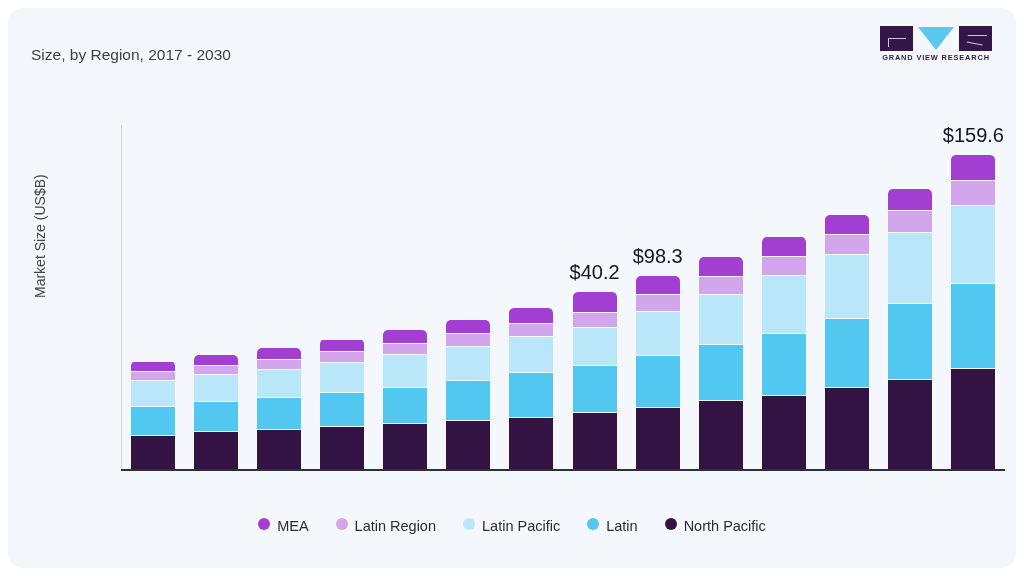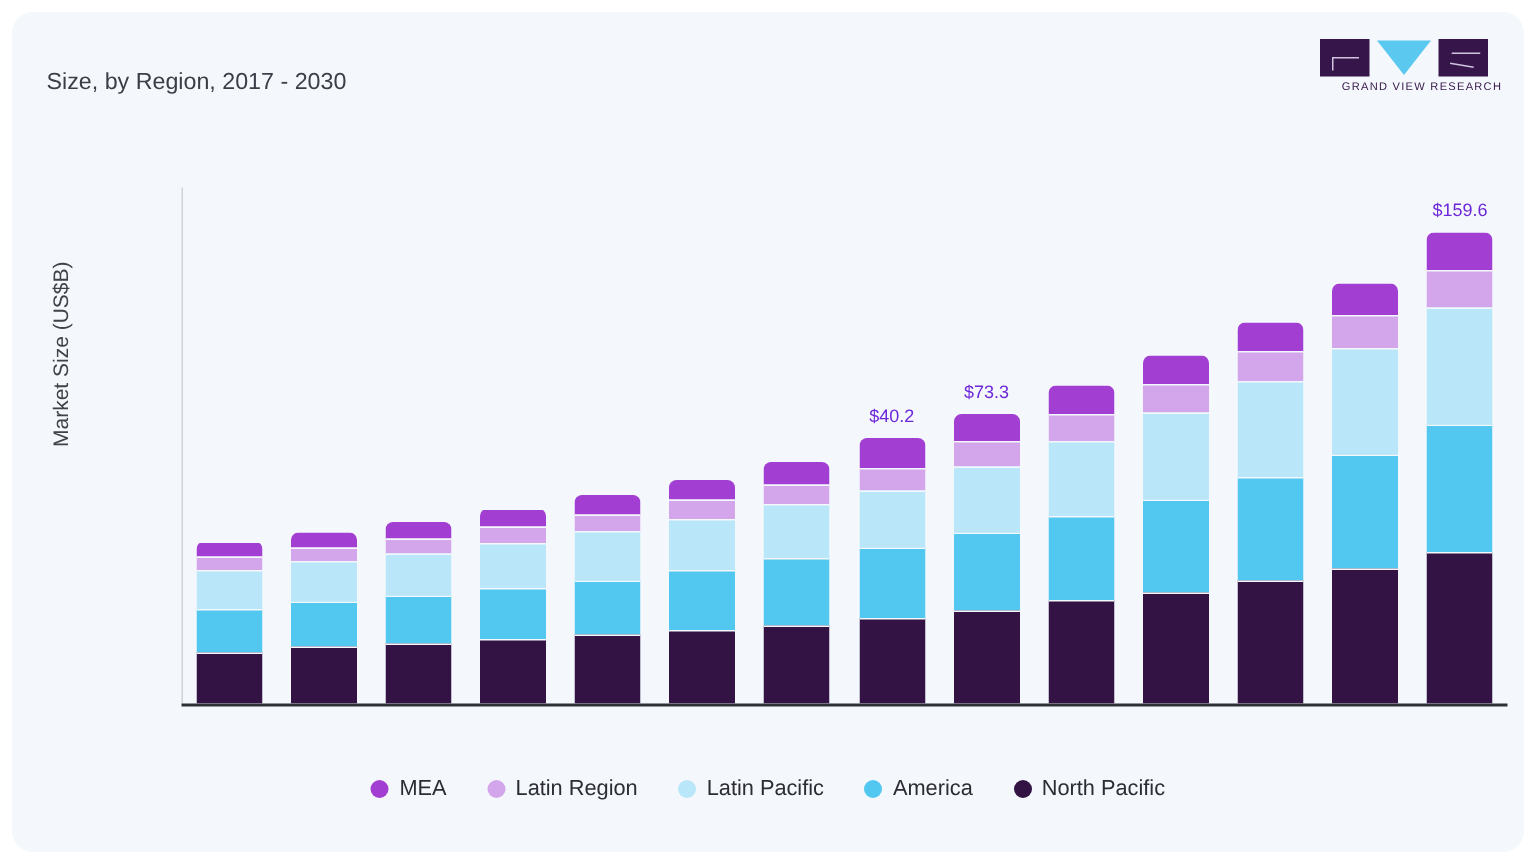--- a/index.html
+++ b/index.html
@@ -104,12 +104,12 @@
   }
   .logo-text {
     position: absolute;
-    left: 12px;
+    left: 0;
     top: 27px;
     width: 112px;
     text-align: center;
     font-size: 7.4px;
-    font-weight: normal;
+    font-weight: bold;
     letter-spacing: 0.85px;
     color: #36164a;
   }

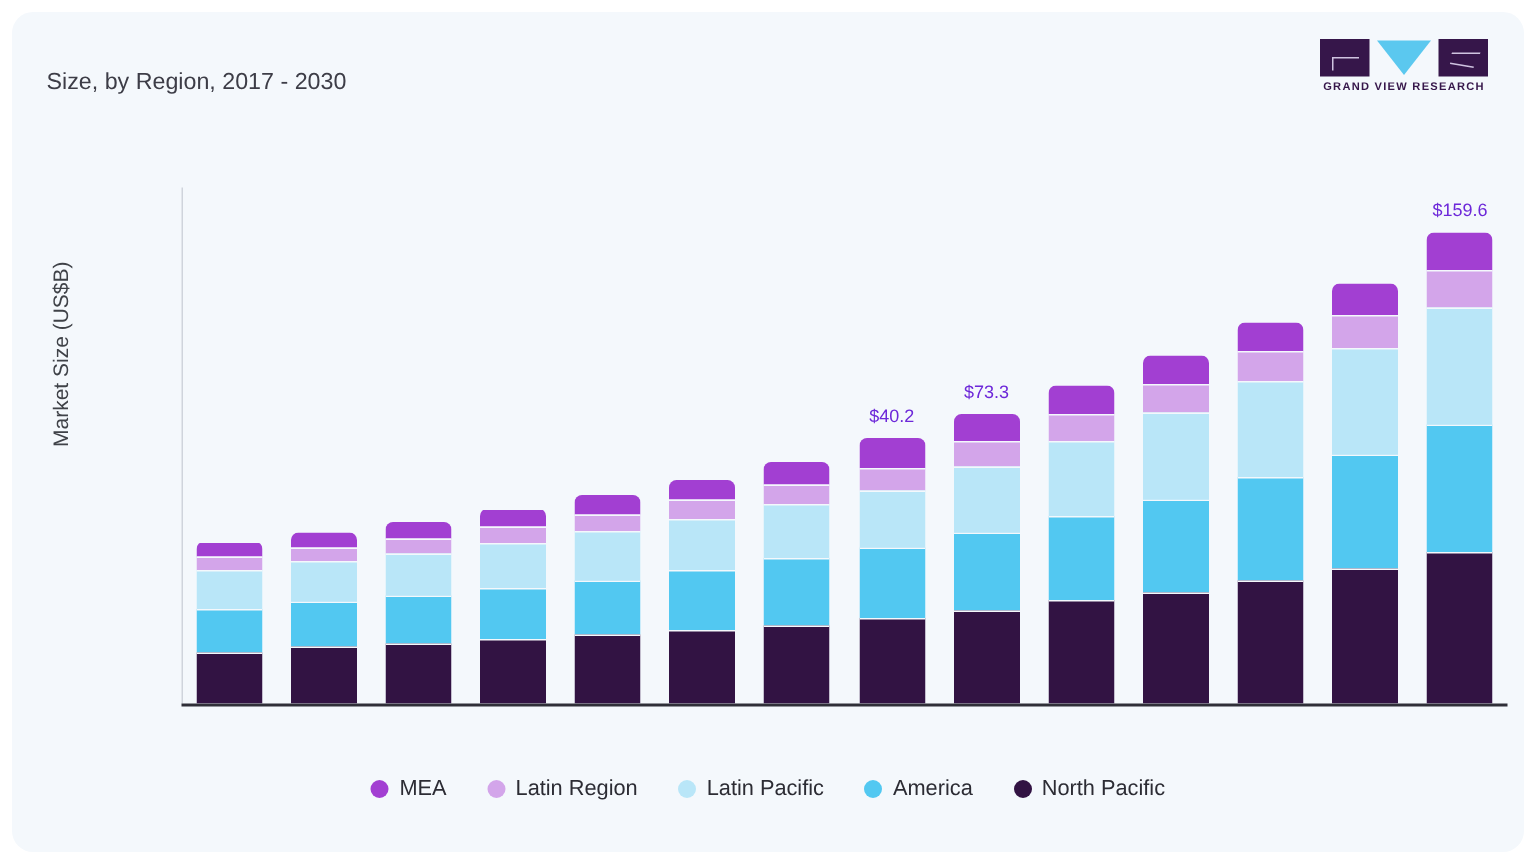--- a/index.html
+++ b/index.html
@@ -185,8 +185,8 @@
     position: absolute;
     left: 50%;
     transform: translateX(-50%);
-    font-size: 12px;
-    color: #6d28d9;
+    font-size: 20px;
+    color: #0f172a;
     white-space: nowrap;
   }
 

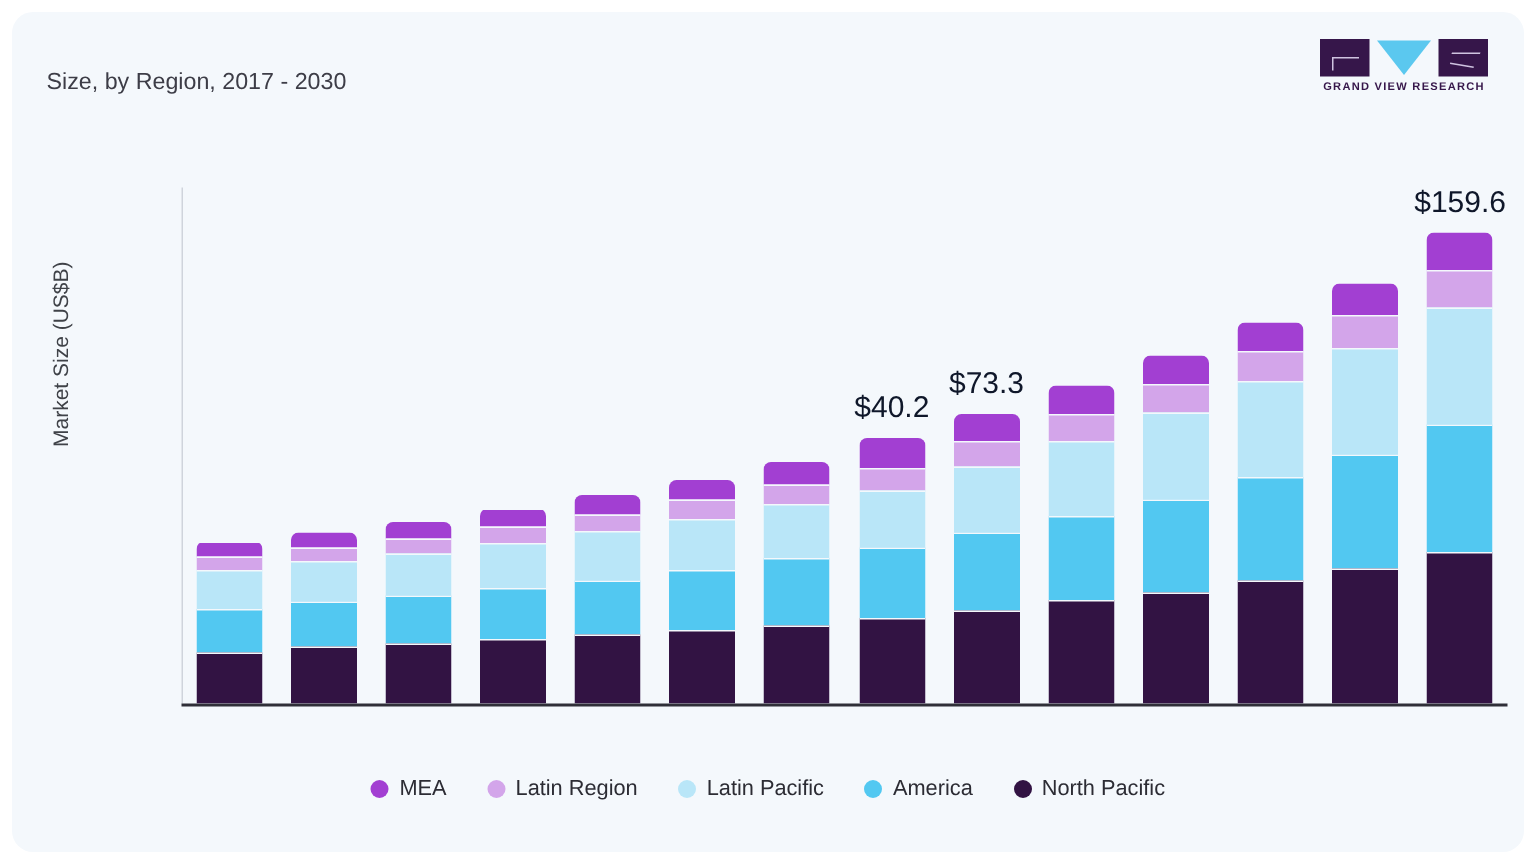--- a/index.html
+++ b/index.html
@@ -315,7 +315,7 @@
           </div>
         </div>
         <div class="bar-slot">
-          <div class="datalabel" style="bottom: 201.23px;">$73.3</div>
+          <div class="datalabel" style="bottom: 201.23px;">$98.3</div>
           <div class="bar" style="height: 193.23px;">
             <div class="seg" style="height: 18.6743px; background: rgb(162, 63, 210);"></div>
             <div class="seg" style="height: 16.512px; background: rgb(211, 165, 234);"></div>

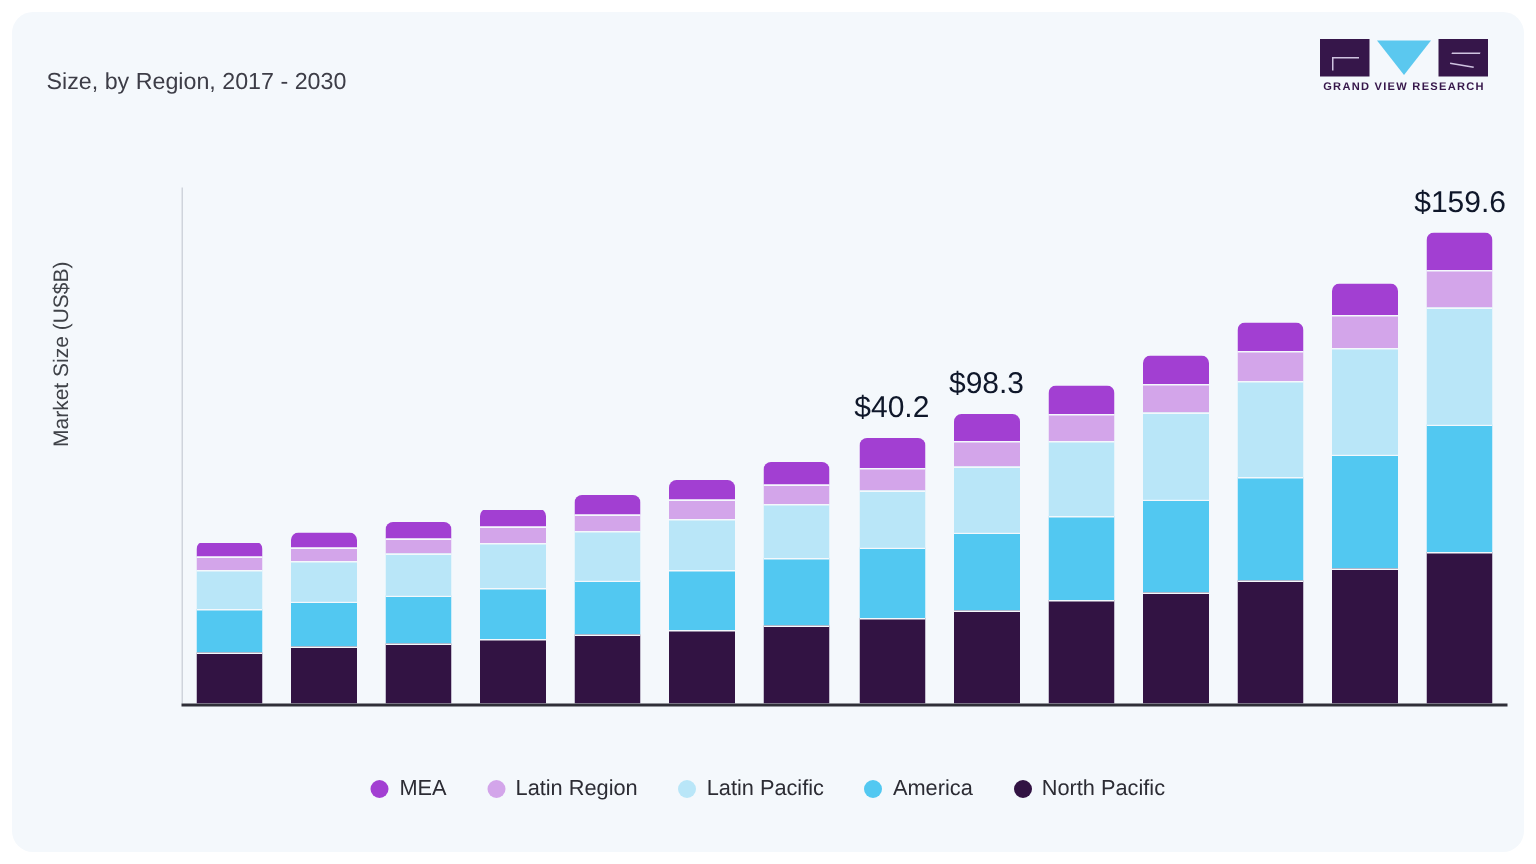--- a/index.html
+++ b/index.html
@@ -203,7 +203,7 @@
   }
   .legend-item {
     display: flex;
-    align-items: center;
+    align-items: flex-start;
     gap: 7px;
   }
   .legend-dot {

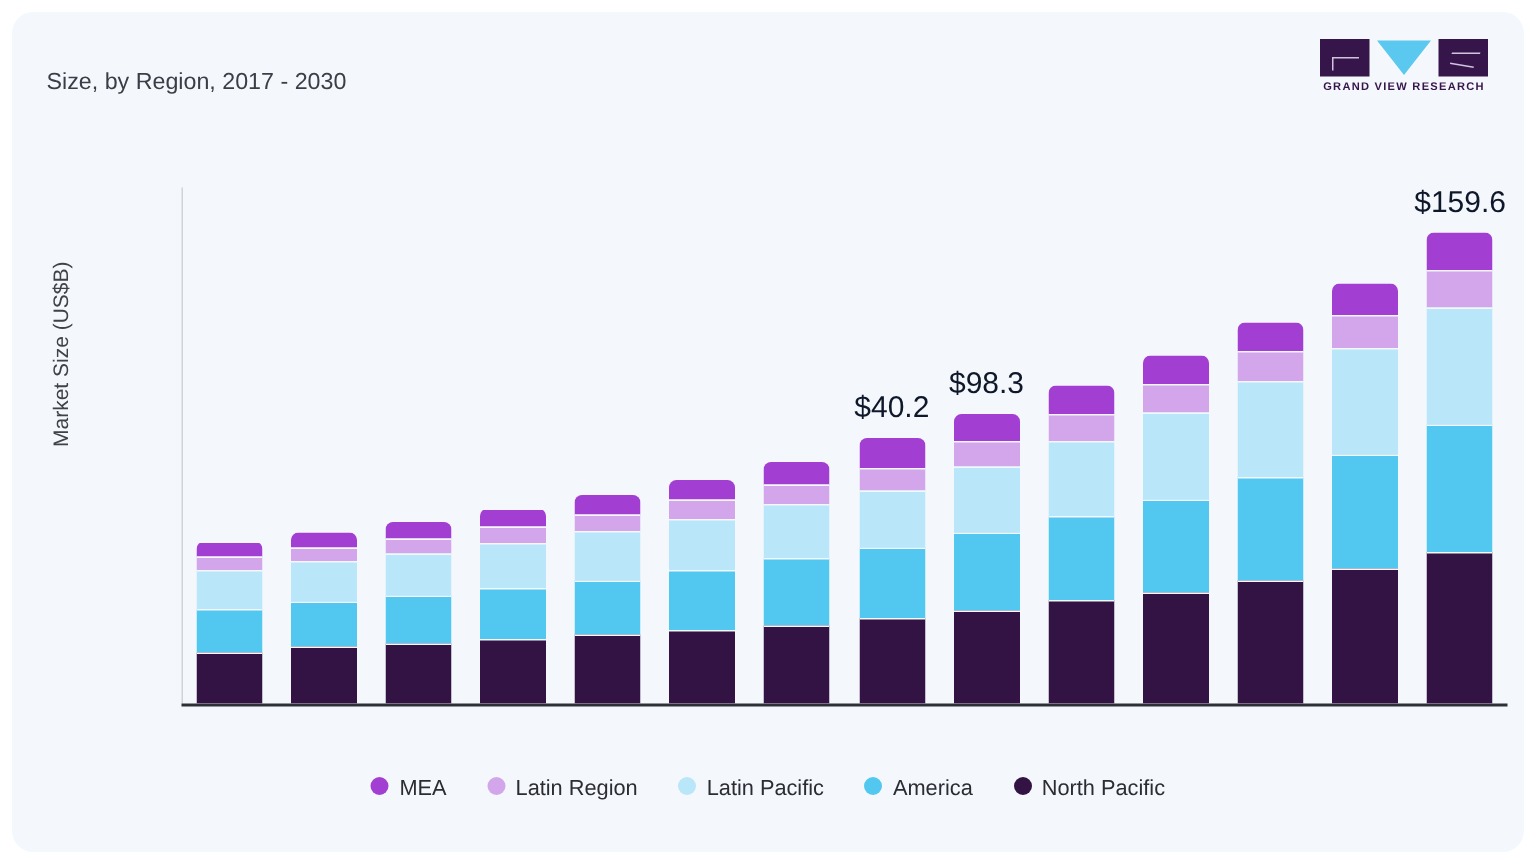--- a/index.html
+++ b/index.html
@@ -389,7 +389,7 @@
       </div>
       <div class="legend-item">
         <span class="legend-dot" style="background: rgb(82, 200, 241);"></span>
-        <span class="legend-label">America</span>
+        <span class="legend-label">Latin</span>
       </div>
       <div class="legend-item">
         <span class="legend-dot" style="background: rgb(50, 19, 67);"></span>

